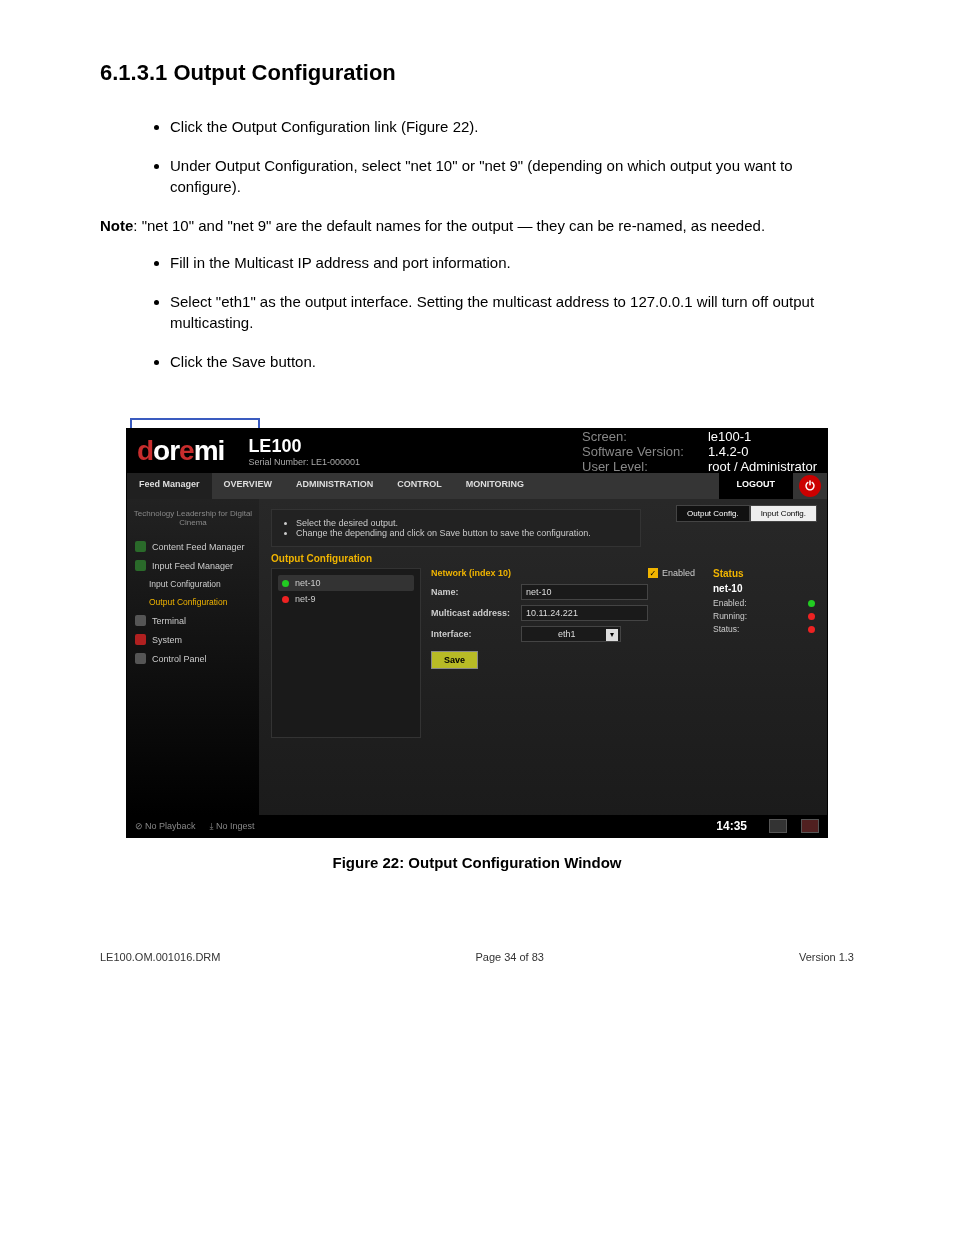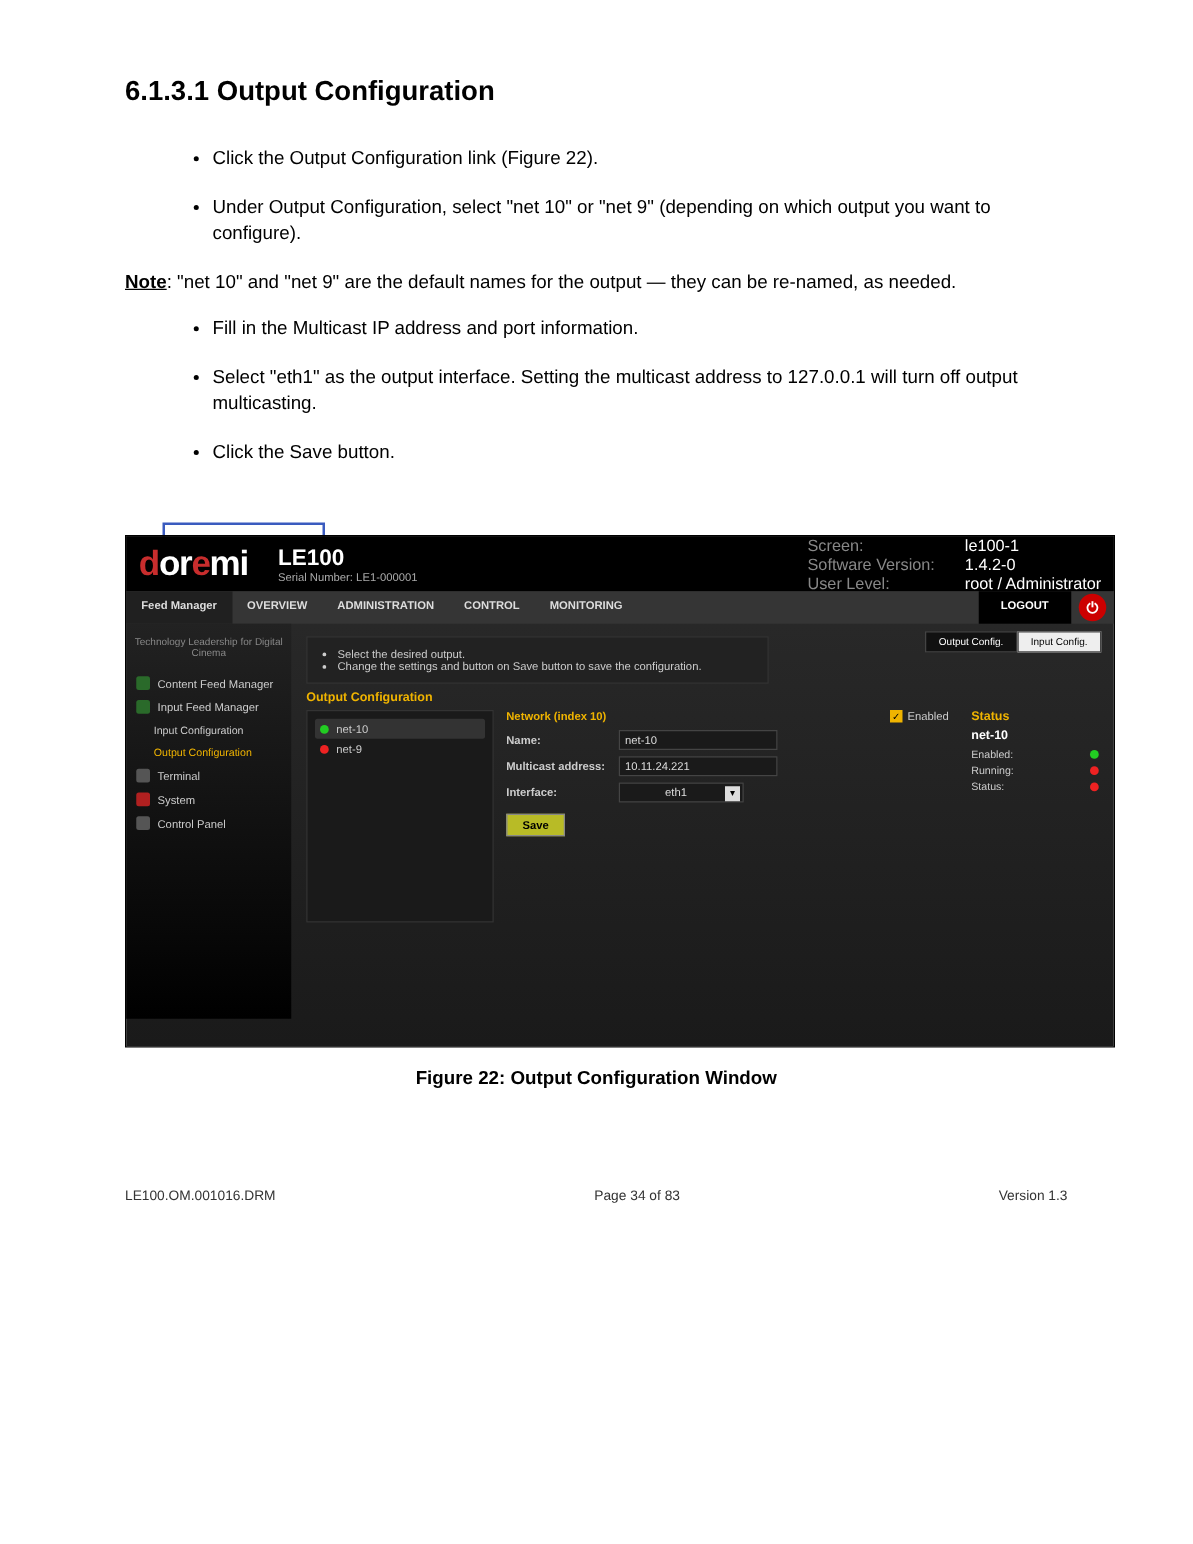--- a/index.html
+++ b/index.html
@@ -9,7 +9,7 @@
   .bullets { margin-left: 70px; margin-bottom: 20px; }
   .bullets li { margin-bottom: 18px; font-size: 15px; line-height: 1.4; }
   .note { font-size: 15px; margin-left: 0; margin-bottom: 18px; }
-  .note .u { text-decoration: underline; }
+  .note .u { }
   .callout-box { border: 2px solid #3a5bbf; width: 130px; height: 46px; position: absolute; background: #fff; display:flex; align-items:center; justify-content:center; font-size:13px; }
   .callout-line { position:absolute; width:2px; background:#3a5bbf; }
   .fig-wrap { position: relative; margin-top: 10px; }

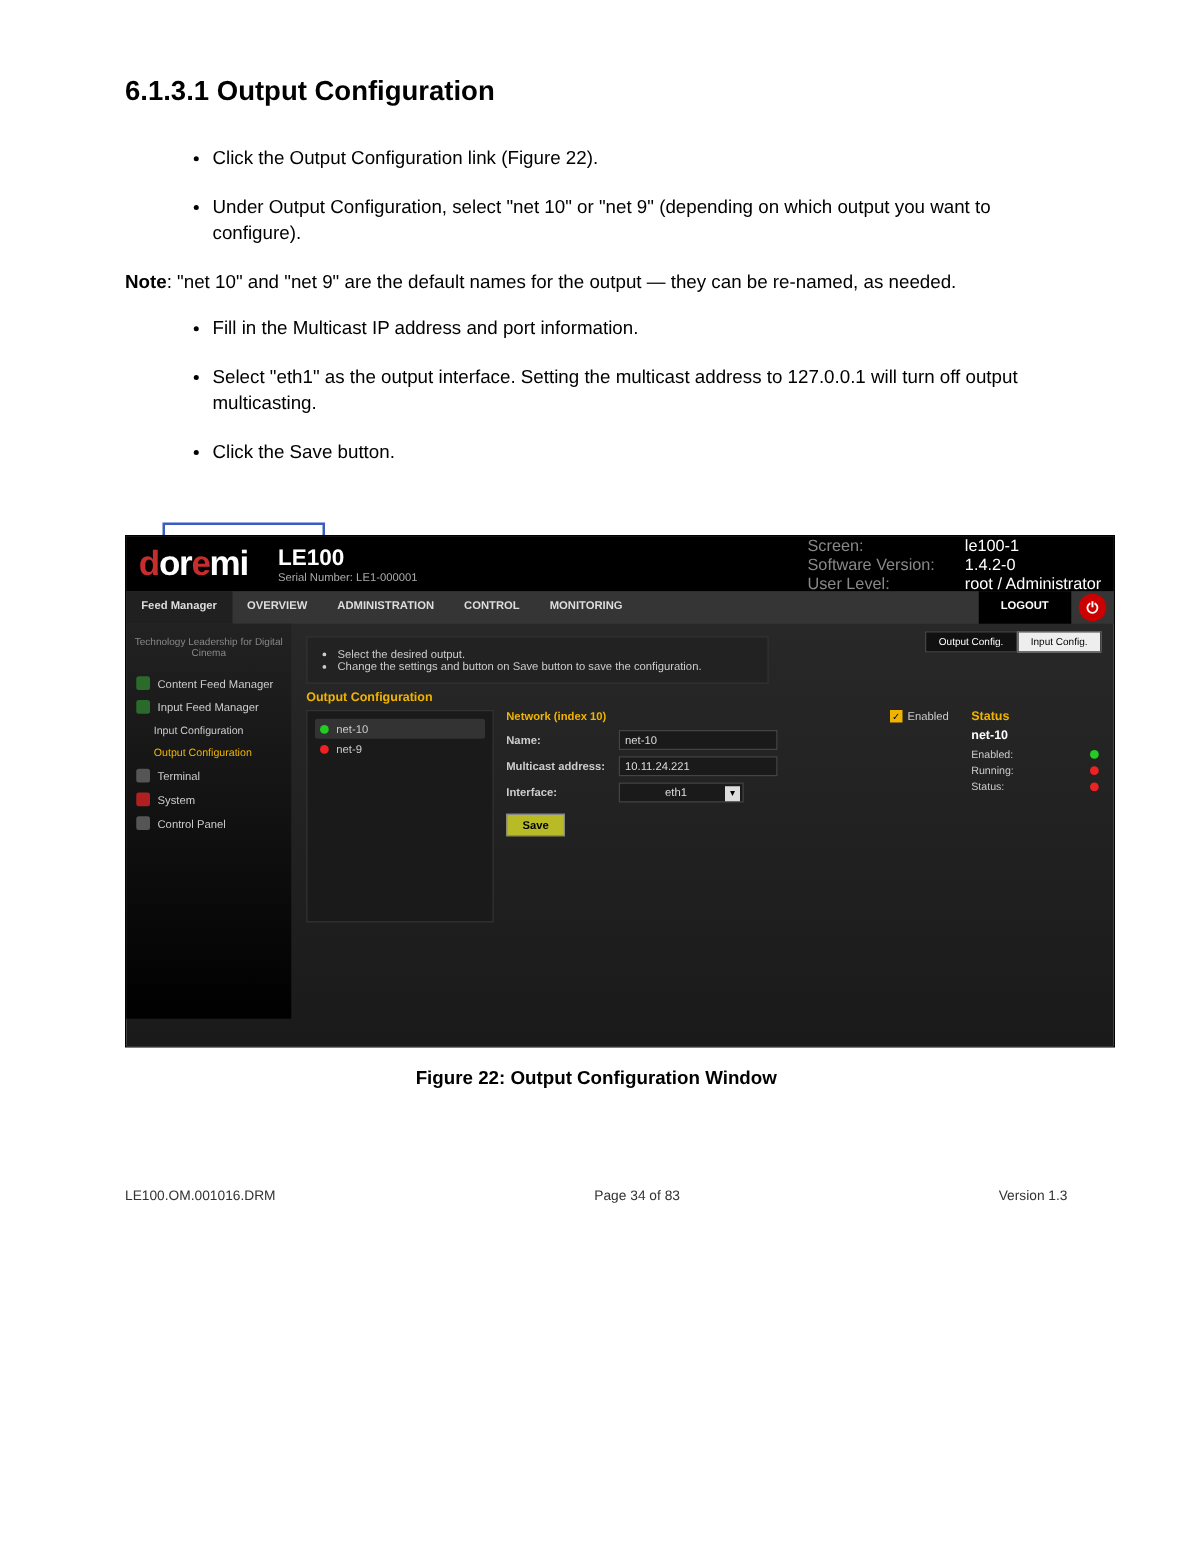--- a/index.html
+++ b/index.html
@@ -15,7 +15,7 @@
   .fig-wrap { position: relative; margin-top: 10px; }
   
   
-  .app { width: 792px; height: 410px; background: linear-gradient(180deg,#2b2b2b,#1a1a1a); color:#ccc; font-family: Arial, sans-serif; font-size:10px; position: relative; border:1px solid #000; margin: 0 auto; }
+  .app { width: 702px; height: 410px; background: linear-gradient(180deg,#2b2b2b,#1a1a1a); color:#ccc; font-family: Arial, sans-serif; font-size:10px; position: relative; border:1px solid #000; margin: 0 auto; }
   .app-top { height: 44px; background:#000; display:flex; align-items:center; padding:0 10px; }
   .logo { font-size:28px; font-weight:900; color:#fff; letter-spacing:-1px; }
   .logo .d { color:#c82d2d; }

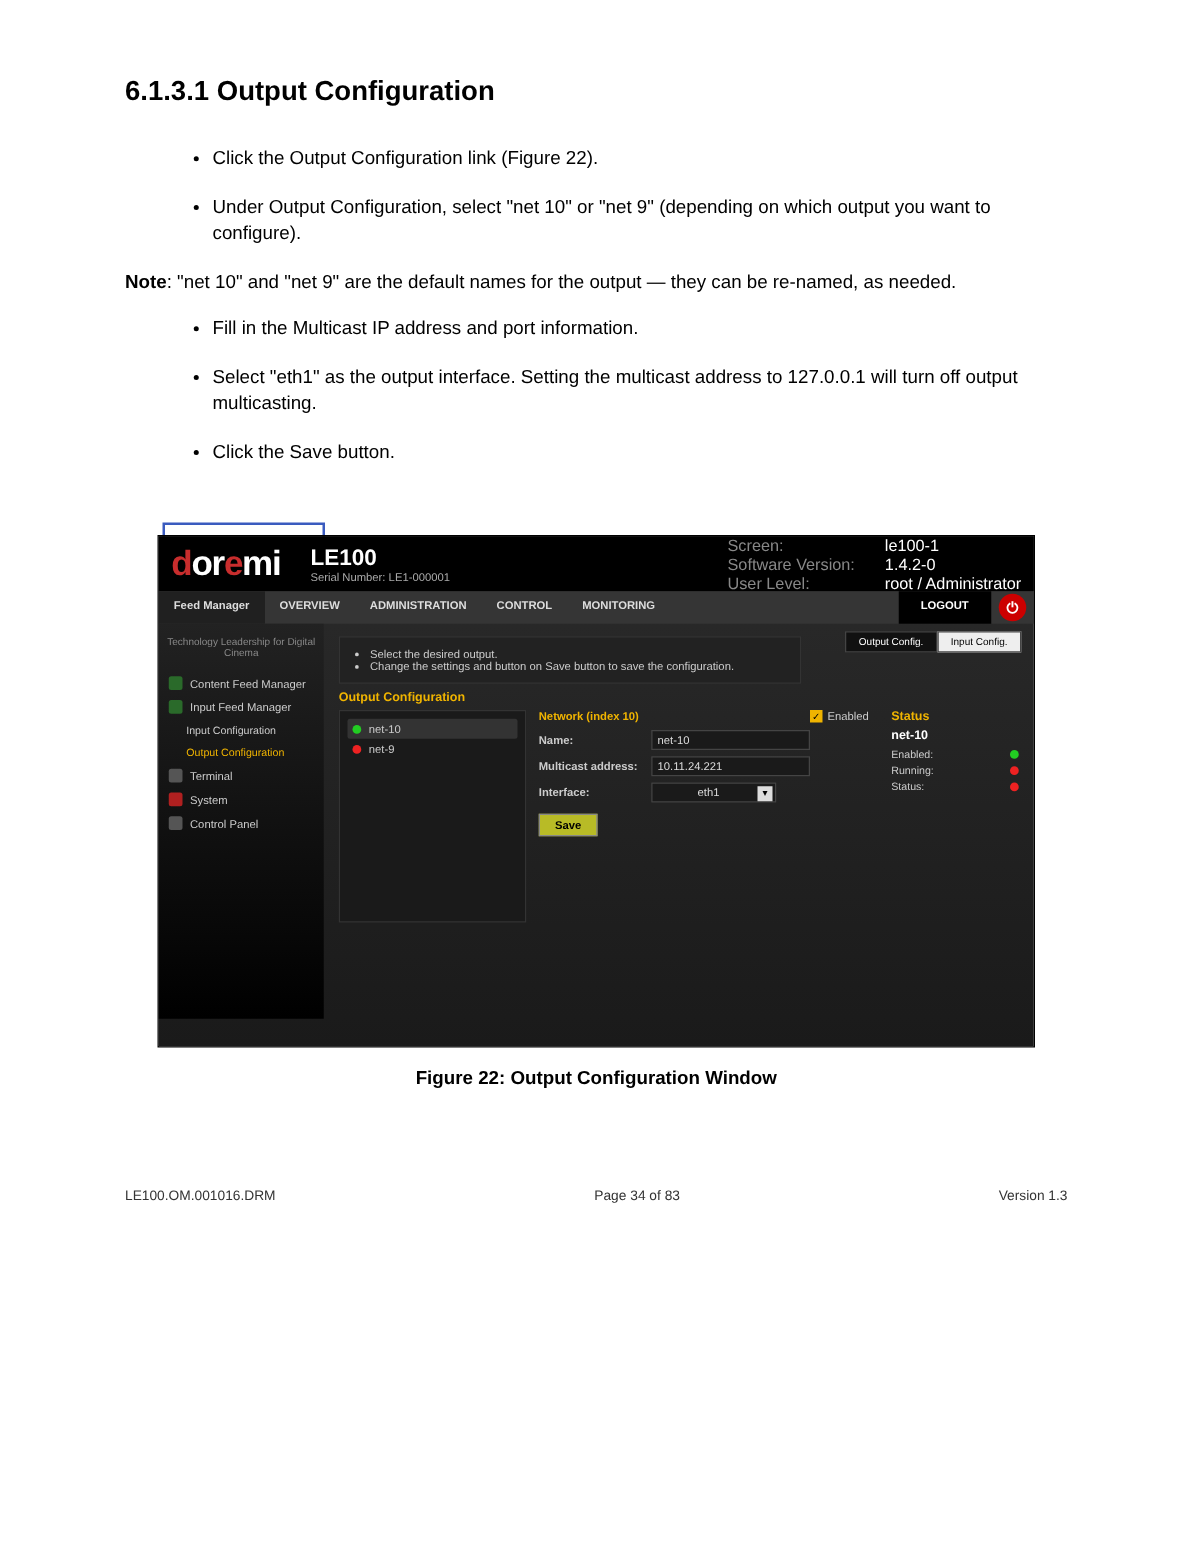--- a/index.html
+++ b/index.html
@@ -169,7 +169,7 @@
           <div class="infobox">
             <ul>
               <li>Select the desired output.</li>
-              <li>Change the settings and button on Save button to save the configuration.</li>
+              <li>Change the depending and click on Save button to save the configuration.</li>
             </ul>
           </div>
           <div class="sec-title">Output Configuration</div>

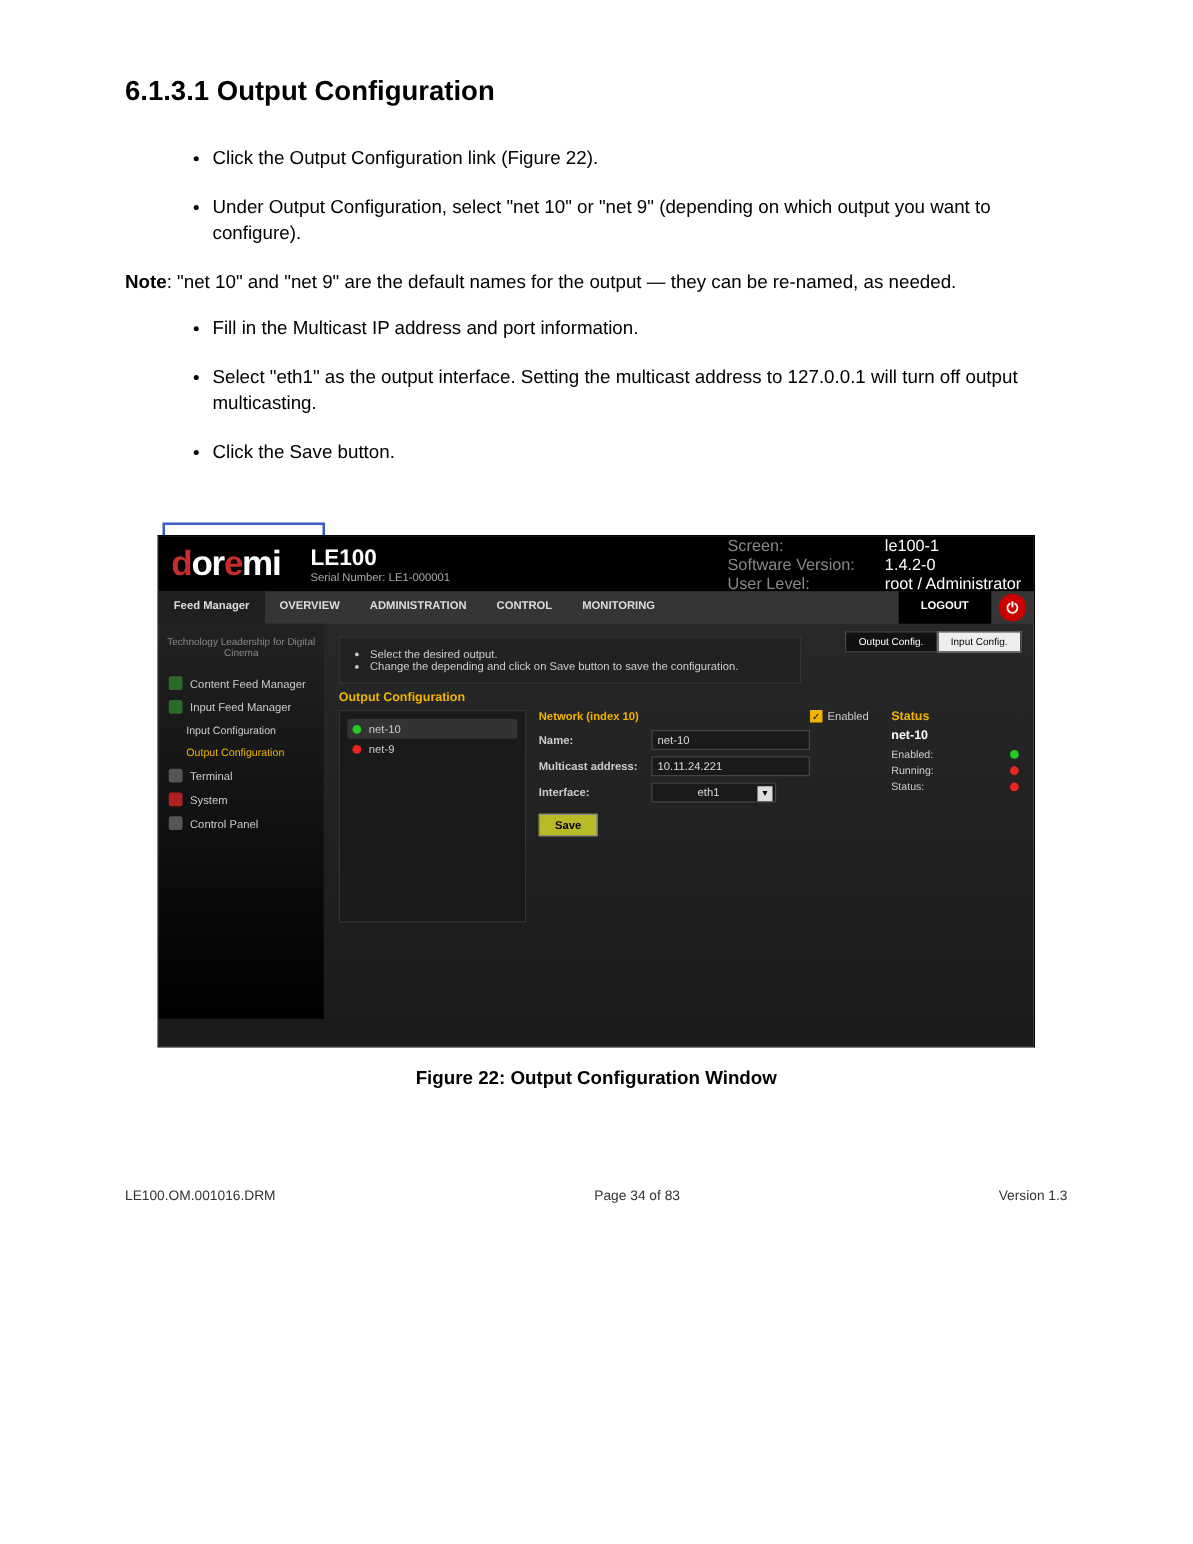--- a/index.html
+++ b/index.html
@@ -226,6 +226,13 @@
         </div>
       </div>
 
+      <div class="footer">
+        <span>⊘ <span>No Playback</span></span>
+        <span>⤓ <span>No Ingest</span></span>
+        <span class="time">14:35</span>
+        <span class="ficon"></span>
+        <span class="ficon" style="background:#502020;"></span>
+      </div>
     </div>
 
     <div class="figcap">Figure 22: Output Configuration Window</div>

